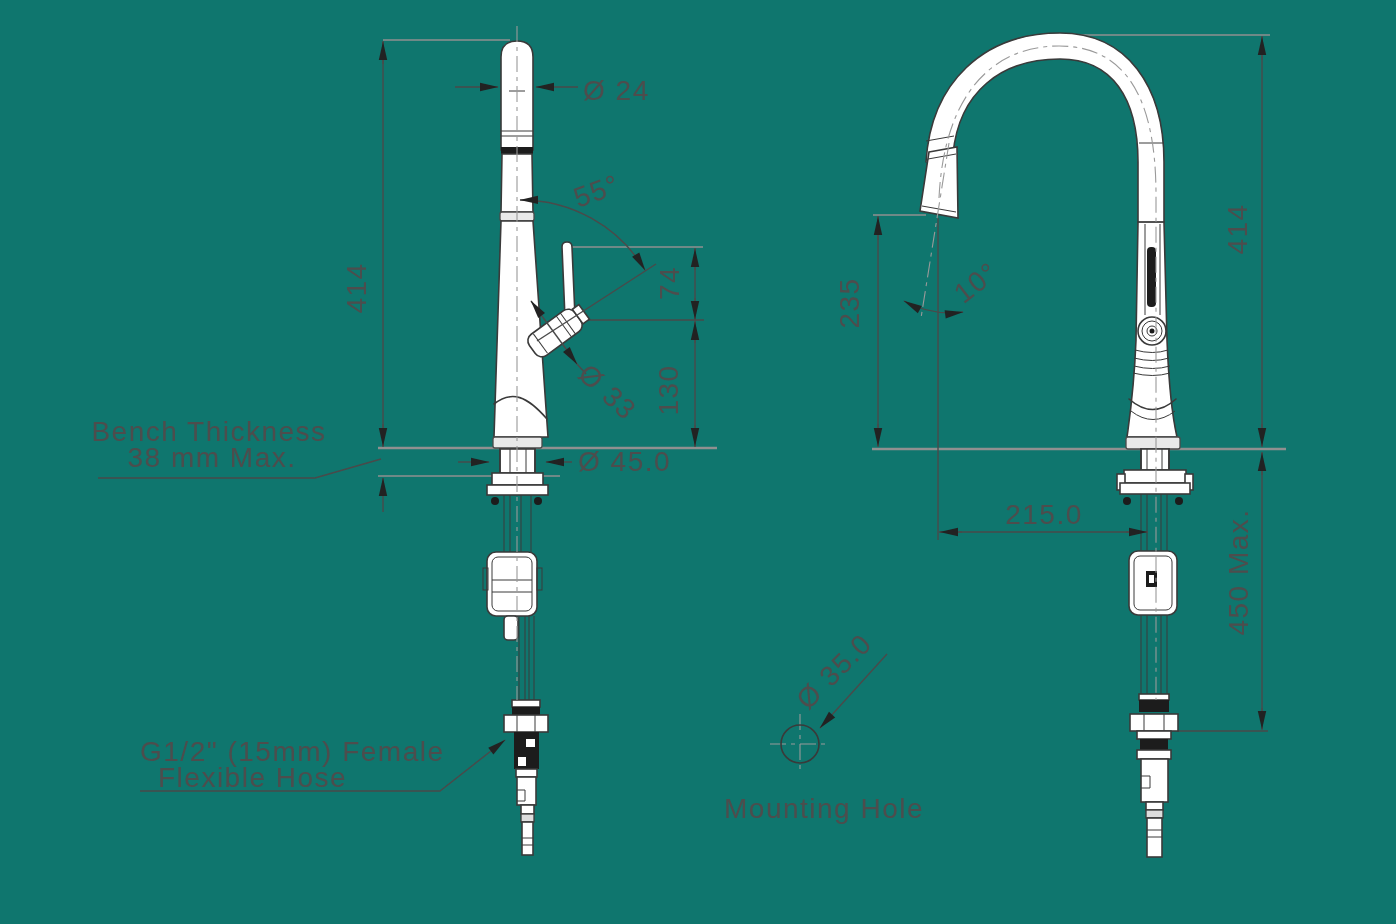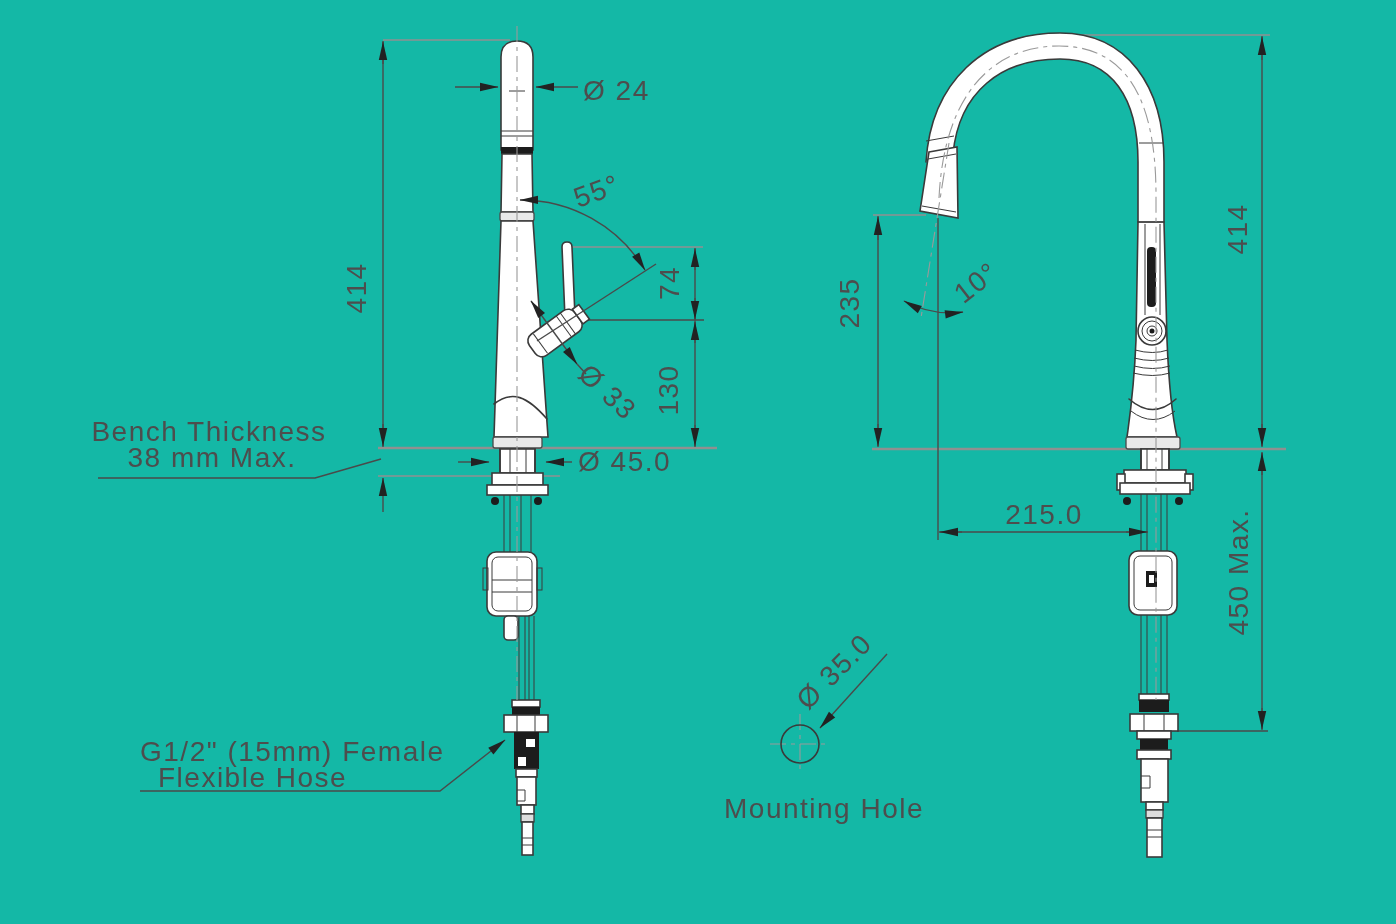--- a/index.html
+++ b/index.html
@@ -3,7 +3,7 @@
 <meta charset="utf-8">
 <style>
   html,body{margin:0;padding:0;background:#ffffff;}
-  #canvas{position:relative;width:1396px;height:924px;background:#14b8a6;overflow:hidden;
+  #canvas{position:relative;width:1396px;height:924px;background:#0f766e;overflow:hidden;
           font-family:"Liberation Sans", sans-serif;}
   svg{position:absolute;left:0;top:0;}
   svg text{font-family:"Liberation Sans", sans-serif;font-size:28px;fill:#4d4d4d;letter-spacing:1.5px;}

